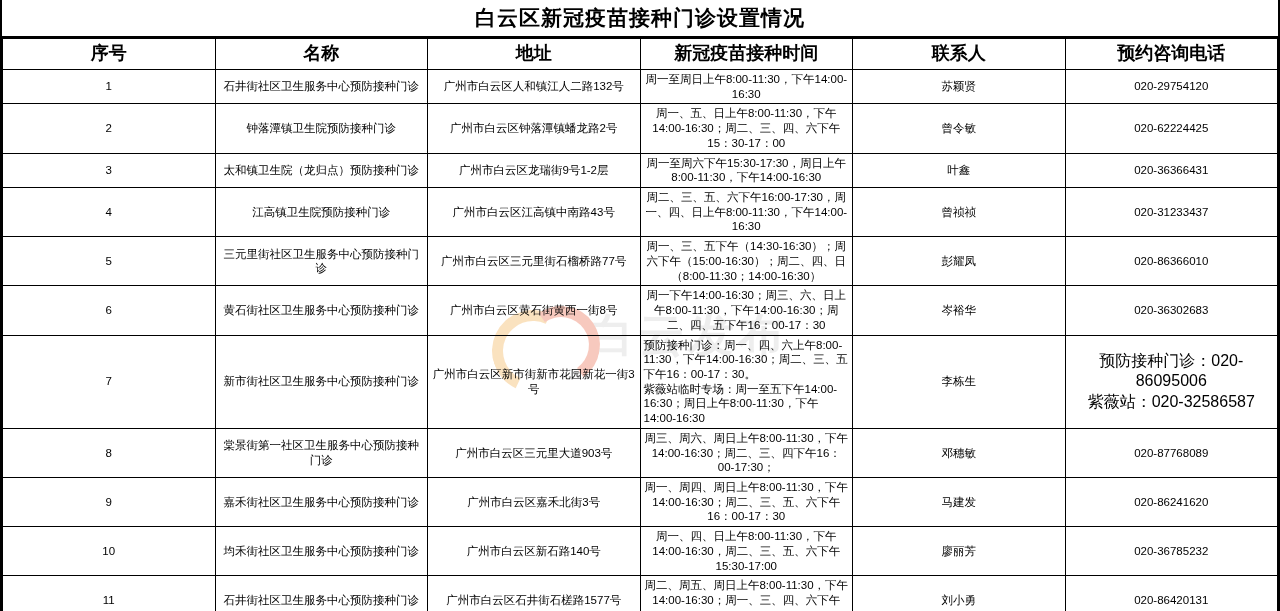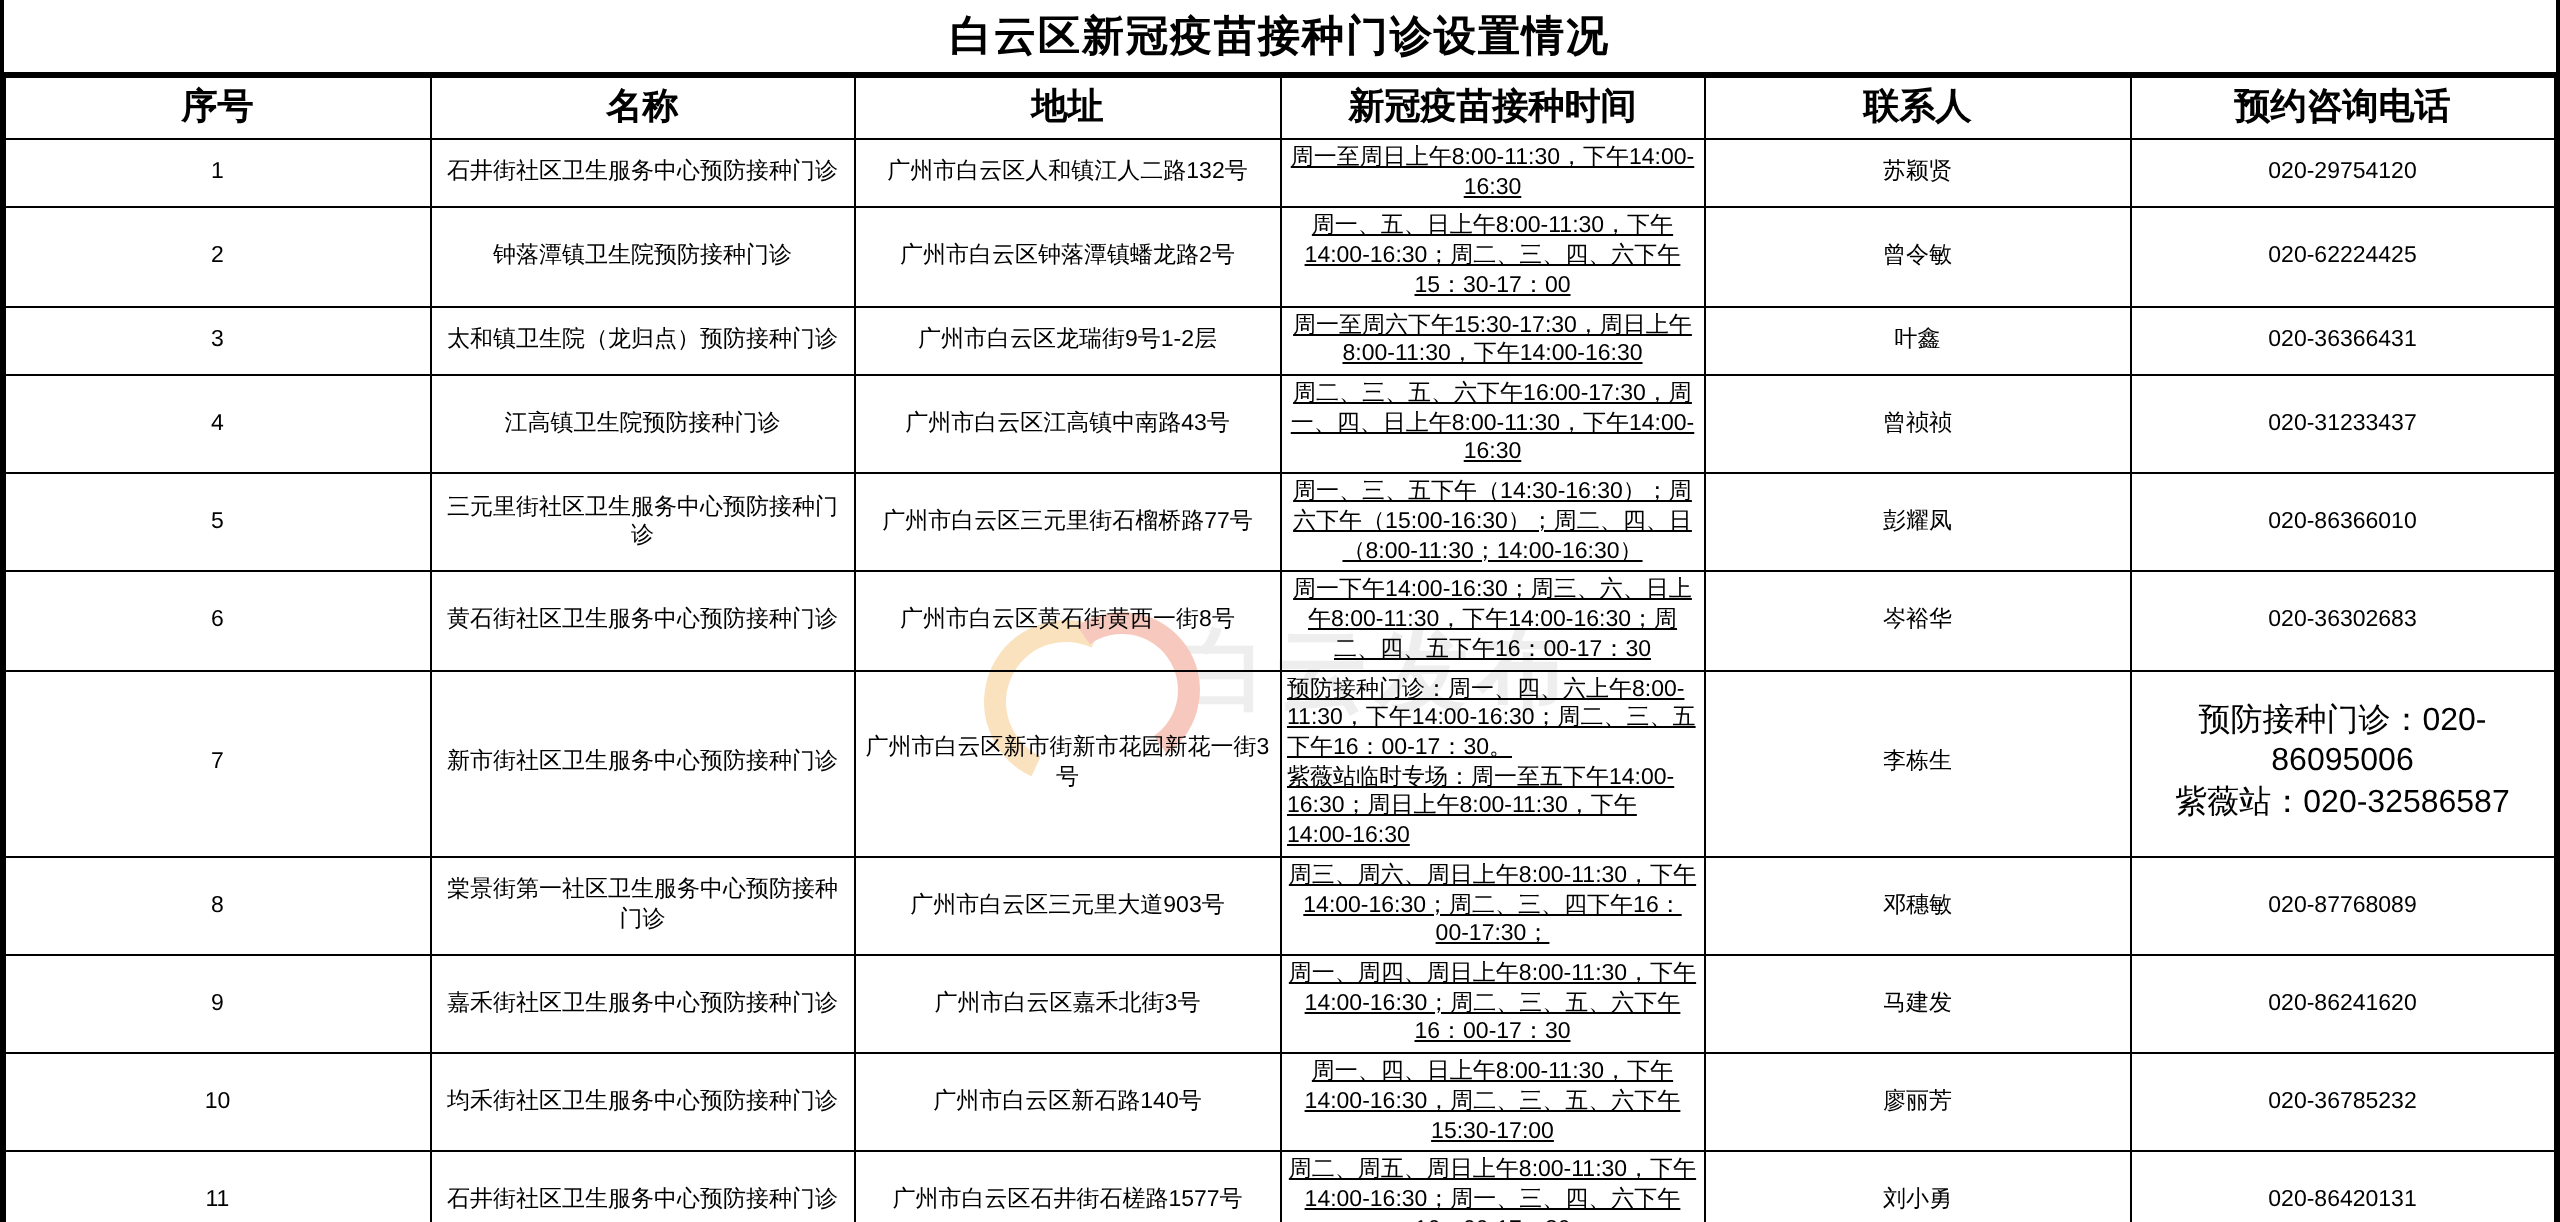--- a/index.html
+++ b/index.html
@@ -111,7 +111,7 @@
   td.c-no { text-align: center; width: 30px; }
   td.c-name { text-align: center; width: 140px; }
   td.c-addr { text-align: center; width: 205px; }
-  td.c-time { text-align: center; width: 625px; padding-left: 5px; padding-right: 5px; text-decoration: underline; }
+  td.c-time { text-align: center; width: 625px; padding-left: 5px; padding-right: 5px; }
   td.c-person { text-align: center; width: 50px; }
   td.c-phone { text-align: center; width: 150px; }
   .row-h-1 { height: 31px; }

